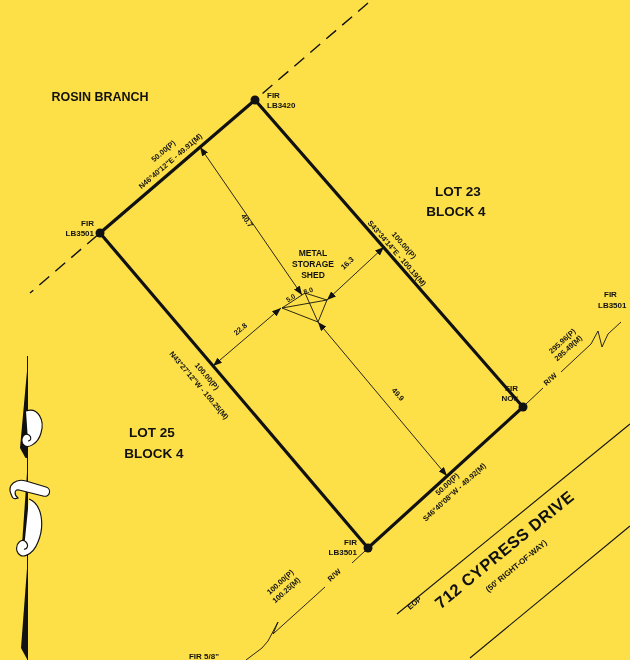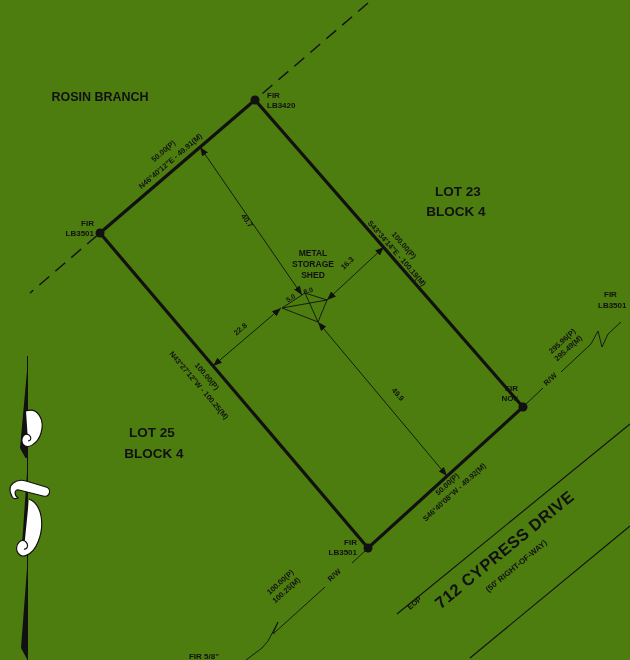--- a/index.html
+++ b/index.html
@@ -3,7 +3,7 @@
 <meta charset="utf-8">
 <style>
   html,body{margin:0;padding:0;background:#ffffff;}
-  .canvas{position:relative;width:630px;height:660px;background:#4d7c0f;overflow:hidden;}
+  .canvas{position:relative;width:630px;height:660px;background:#fde047;overflow:hidden;}
   svg{display:block;}
   text{font-family:"Liberation Sans","DejaVu Sans",sans-serif;font-weight:bold;fill:#111;}
   .t7{font-size:6.8px}

